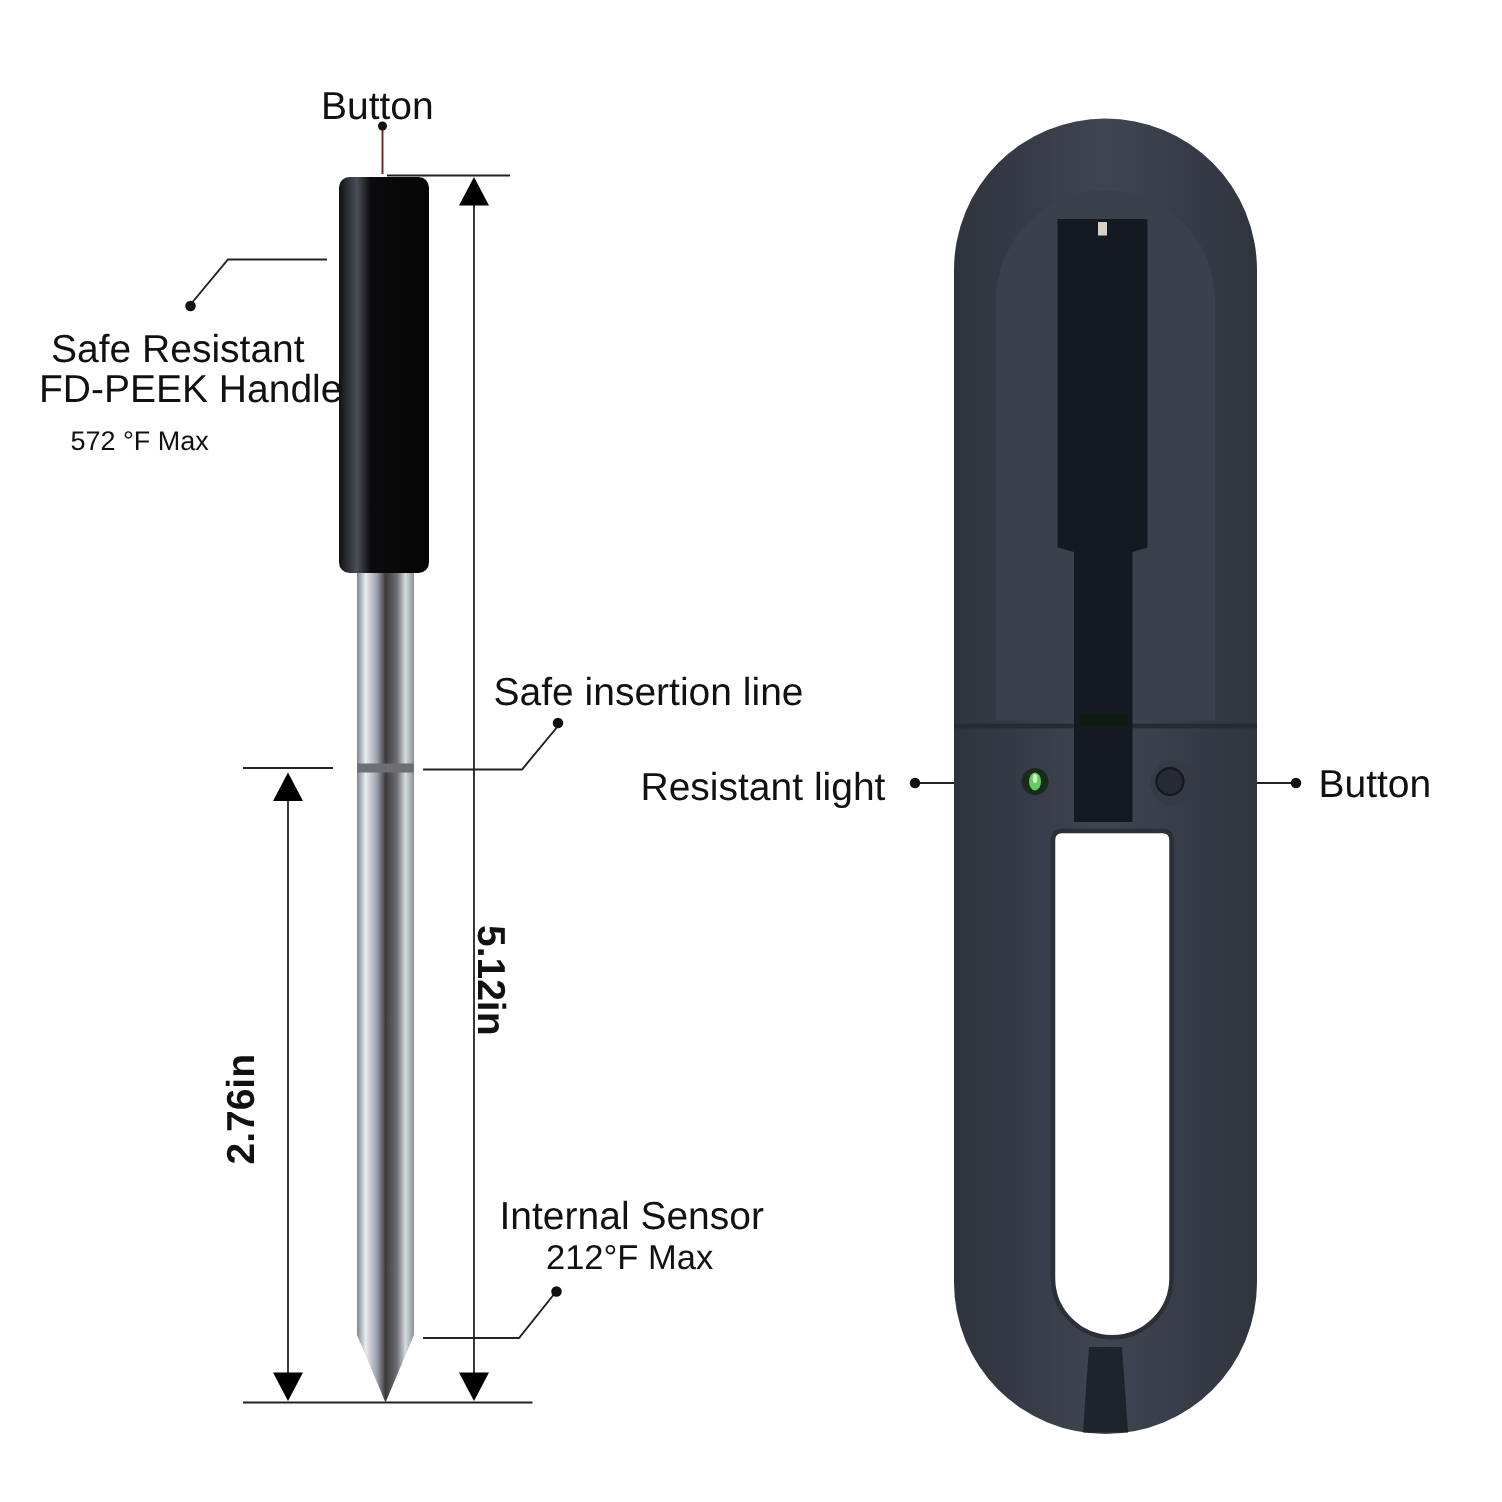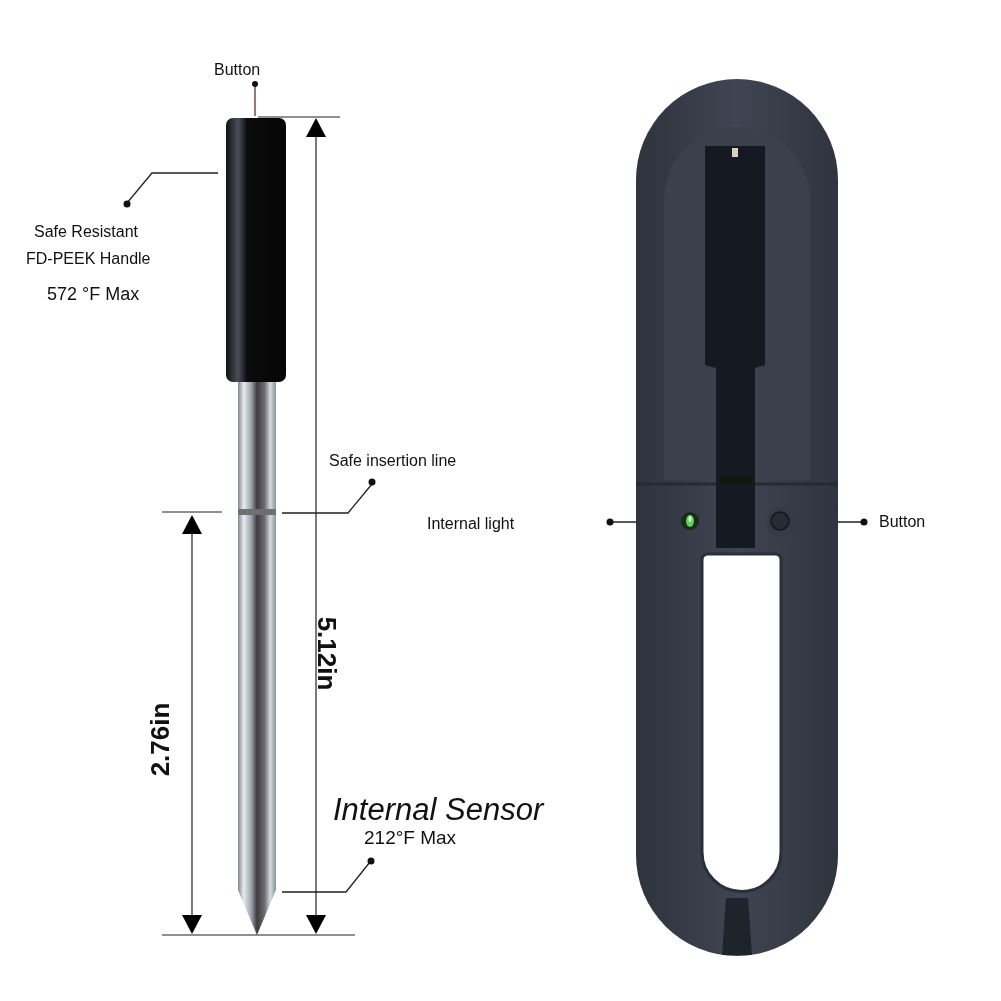--- a/index.html
+++ b/index.html
@@ -5,7 +5,7 @@
   html, body { margin:0; padding:0; background:#ffffff; }
   body { width:1001px; height:1001px; position:relative; overflow:hidden;
          font-family:"Liberation Sans", "DejaVu Sans", sans-serif; color:#111; }
-  .lbl { position:absolute; font-size:16px; line-height:28px; color:#111; white-space:nowrap; }
+  .lbl { position:absolute; font-size:26px; line-height:28px; color:#111; white-space:nowrap; }
   .rot { position:absolute; font-size:26px; font-weight:bold; white-space:nowrap; }
   svg { position:absolute; left:0; top:0; }
 </style>

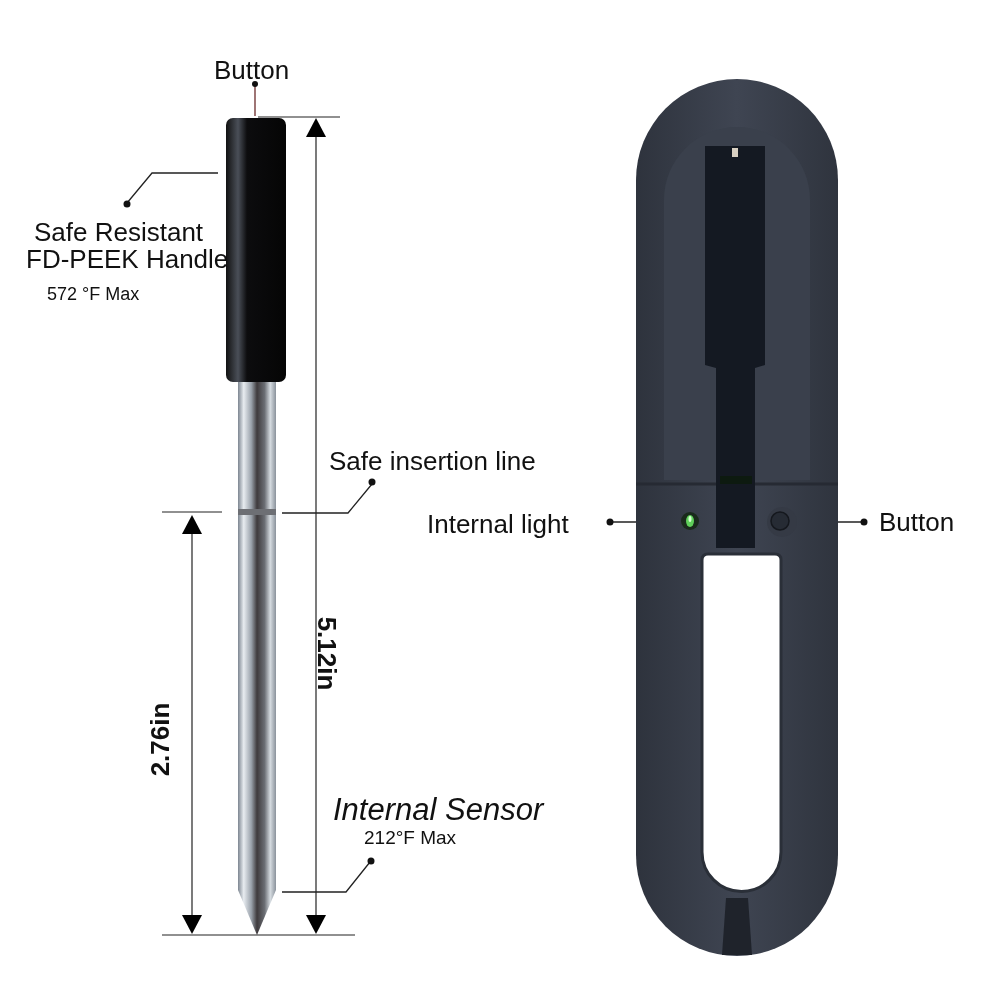--- a/index.html
+++ b/index.html
@@ -114,7 +114,7 @@
 <div class="rot" style="left:290px; top:638px; transform:rotate(90deg); transform-origin:center;">5.12in</div>
 <div class="rot" style="left:124px; top:724px; transform:rotate(-90deg); transform-origin:center;">2.76in</div>
 
-<div class="lbl" style="left:427px; top:510px;">Internal light</div>
+<div class="lbl" style="left:427px; top:510px;">Resistant light</div>
 <div class="lbl" style="left:879px; top:508px;">Button</div>
 
 </body></html>

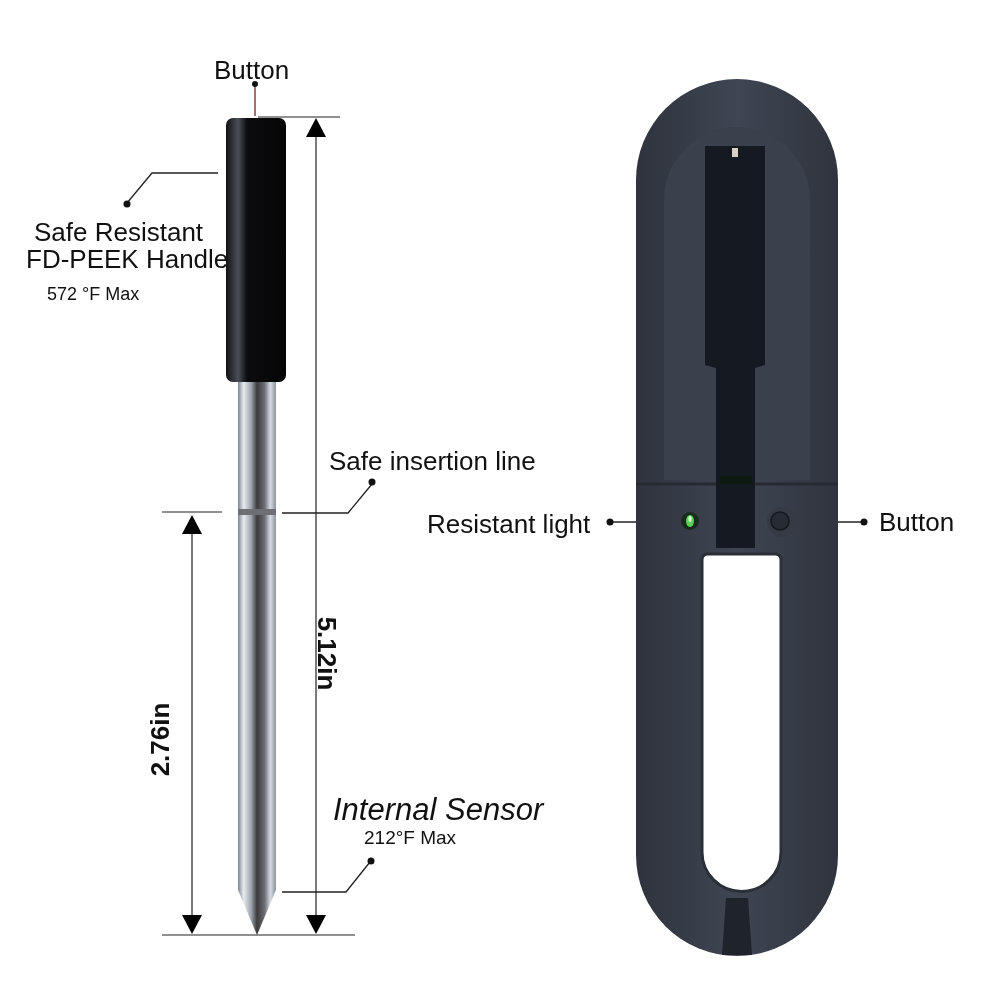--- a/index.html
+++ b/index.html
@@ -108,7 +108,7 @@
 <div class="lbl" style="left:26px; top:245px;">FD-PEEK Handle</div>
 <div class="lbl" style="left:47px; top:280px; font-size:18px;">572 °F Max</div>
 <div class="lbl" style="left:329px; top:447px;">Safe insertion line</div>
-<div class="lbl" style="left:333px; top:796px; font-size:31px;font-style:italic;">Internal Sensor</div>
+<div class="lbl" style="left:333px; top:796px; font-size:26px;">Internal Sensor</div>
 <div class="lbl" style="left:364px; top:824px; font-size:19px;">212°F Max</div>
 
 <div class="rot" style="left:290px; top:638px; transform:rotate(90deg); transform-origin:center;">5.12in</div>

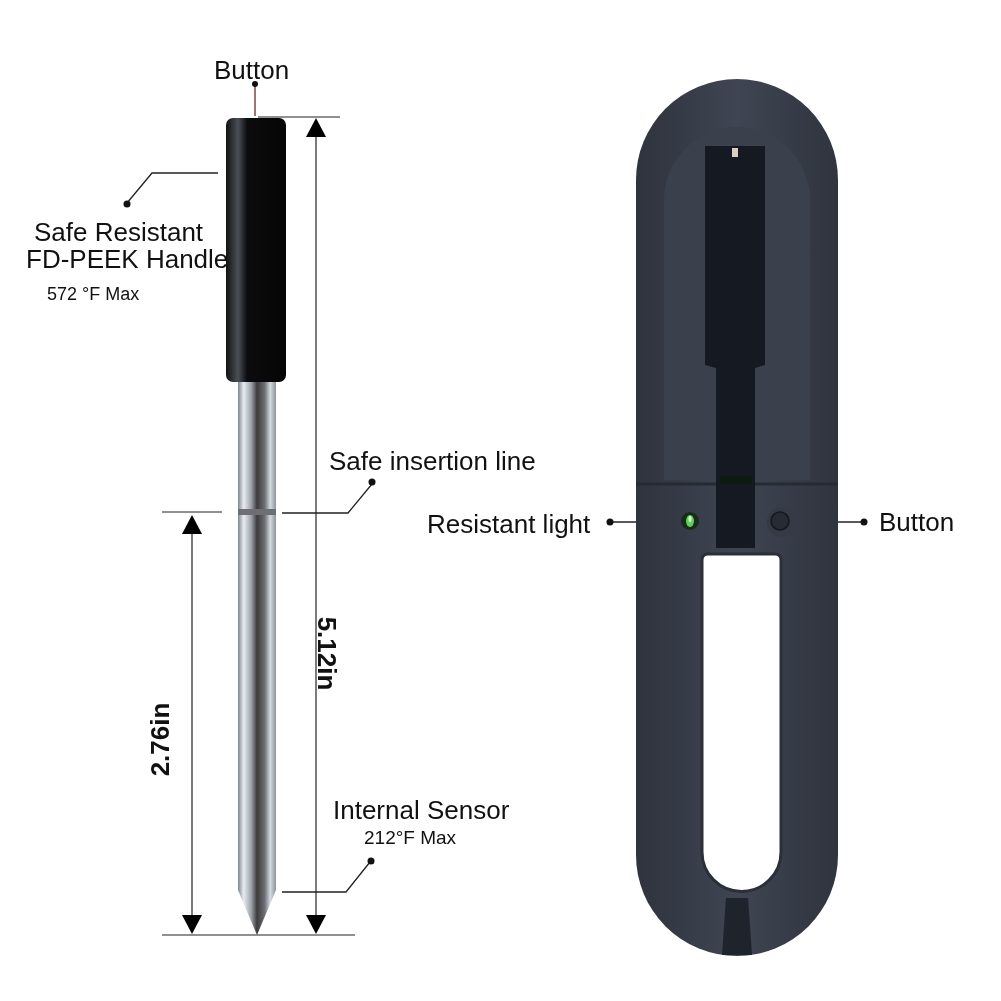--- a/index.html
+++ b/index.html
@@ -109,7 +109,7 @@
 <div class="lbl" style="left:47px; top:280px; font-size:18px;">572 °F Max</div>
 <div class="lbl" style="left:329px; top:447px;">Safe insertion line</div>
 <div class="lbl" style="left:333px; top:796px; font-size:26px;">Internal Sensor</div>
-<div class="lbl" style="left:364px; top:824px; font-size:19px;">212°F Max</div>
+<div class="lbl" style="left:364px; top:824px; font-size:23px;">212°F Max</div>
 
 <div class="rot" style="left:290px; top:638px; transform:rotate(90deg); transform-origin:center;">5.12in</div>
 <div class="rot" style="left:124px; top:724px; transform:rotate(-90deg); transform-origin:center;">2.76in</div>

